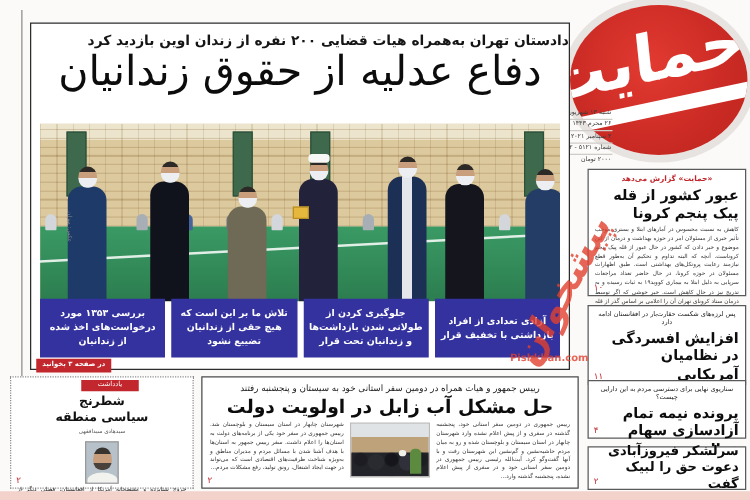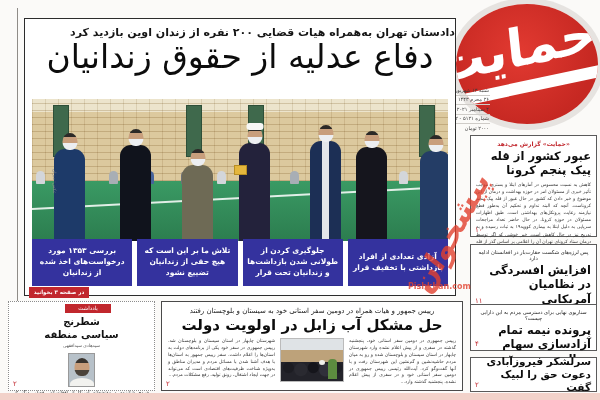--- a/index.html
+++ b/index.html
@@ -202,7 +202,7 @@
   </div>
 
   <div id="trip">
-    <div class="tk">رییس جمهور و هیات همراه در دومین سفر استانی خود به سیستان و بلوچستان رفتند</div>
+    <div class="tk">رییس جمهور و هیات همراه در دومین سفر استانی خود به سیستان و پنجشنبه رفتند</div>
     <div class="th">حل مشکل آب زابل در اولویت دولت</div>
     <div class="cols">
       <div class="tcol">رییس جمهوری در دومین سفر استانی خود، پنجشنبه گذشته در سفری و از پیش اعلام نشده وارد شهرستان چابهار در استان سیستان و بلوچستان شده و رو به میان مردم حاشیه‌نشین و گم‌نشین این شهرستان رفت و با آنها گفت‌وگو کرد. آیت‌الله رئیسی رییس جمهوری در دومین سفر استانی خود و در سفری از پیش اعلام نشده، پنجشنبه گذشته وارد...</div>

